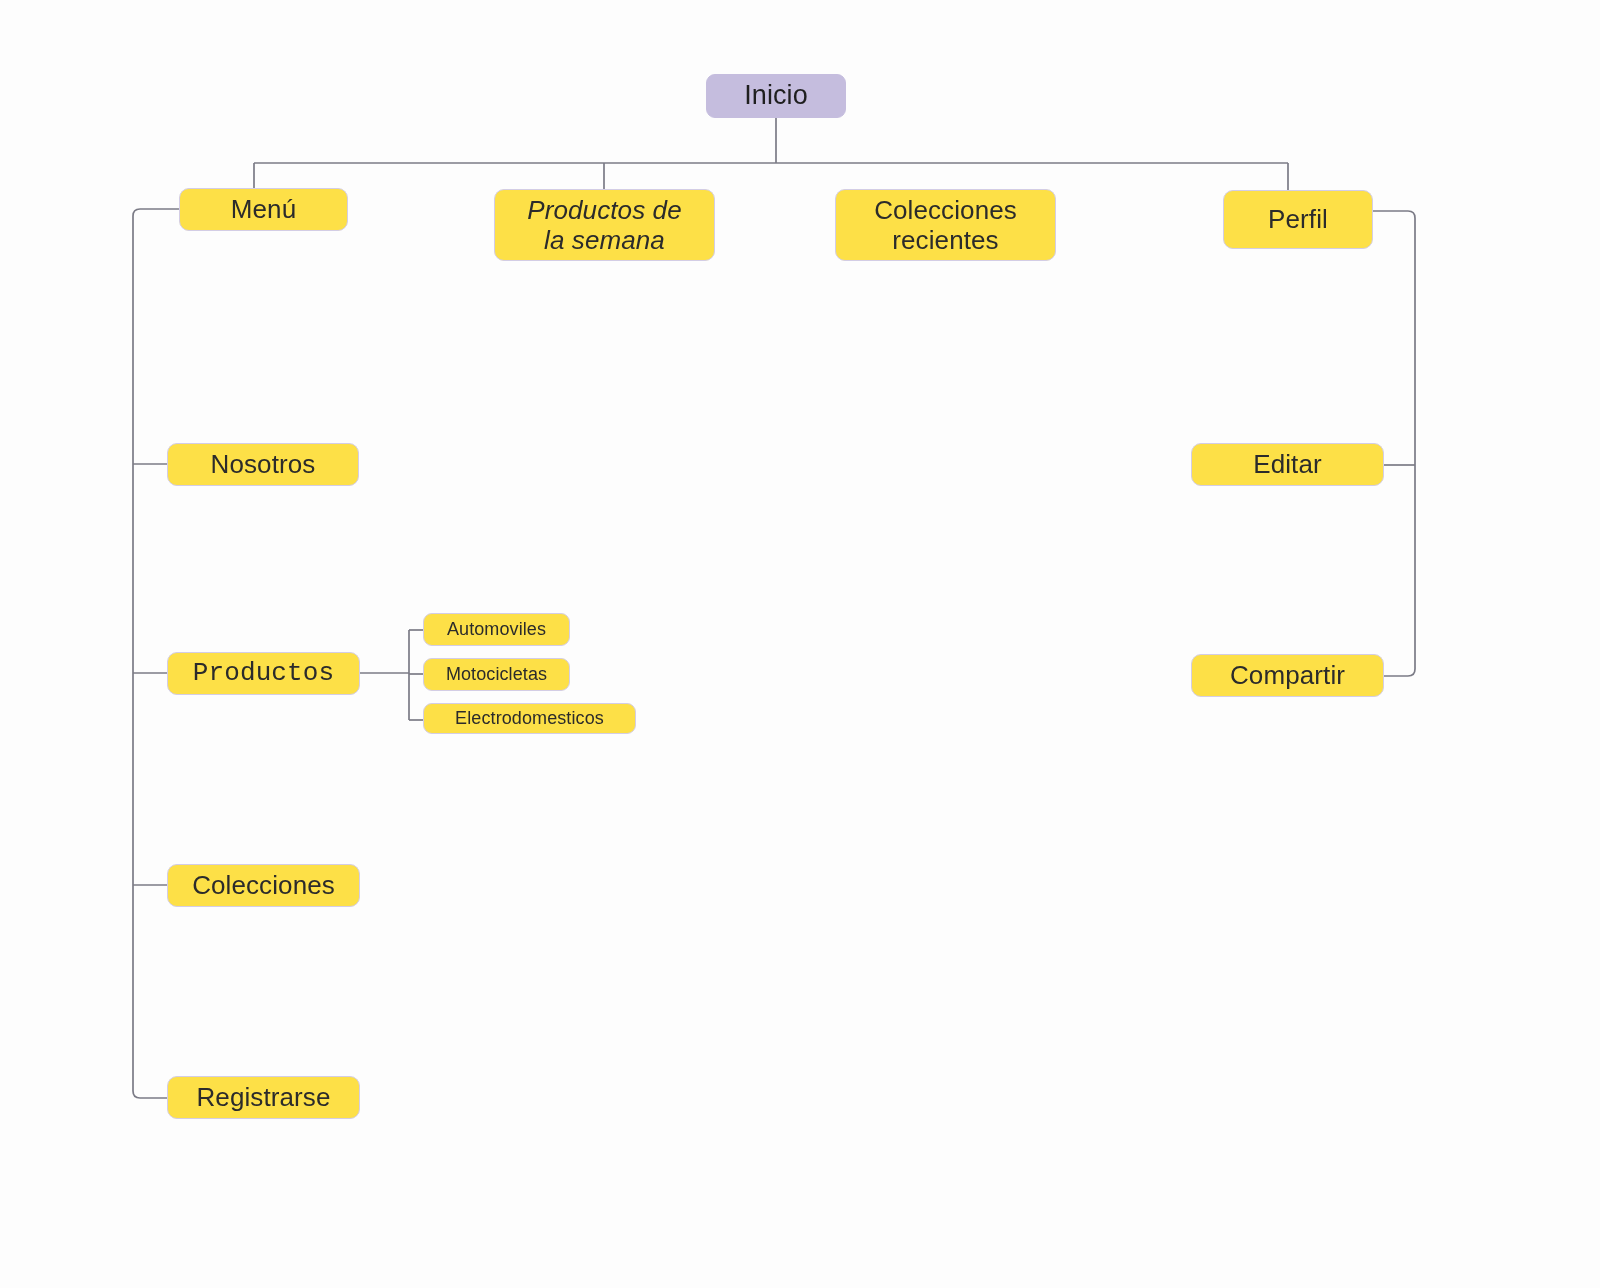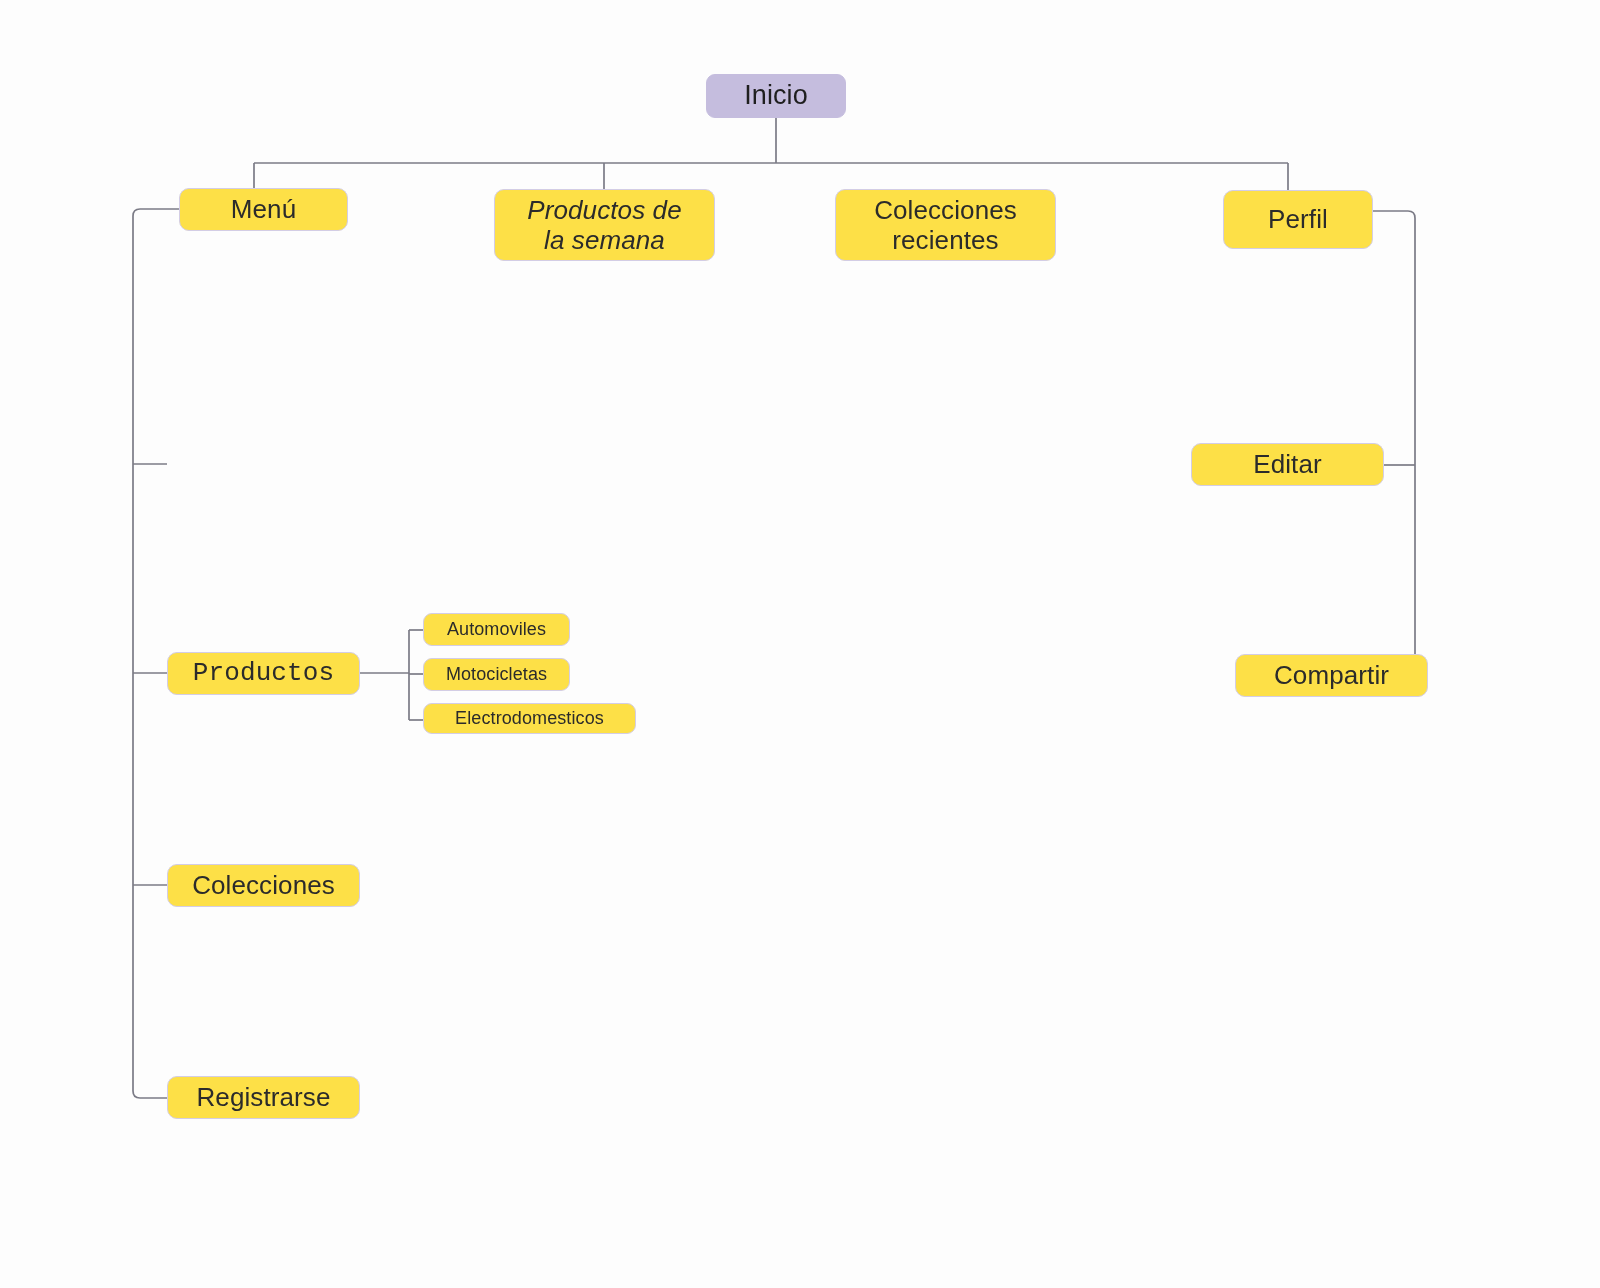--- a/index.html
+++ b/index.html
@@ -100,6 +100,7 @@
 
   <div class="node lvl1" style="left:1213px; top:190px; width:150px; height:59px;margin-left:10px;">Perfil</div>
 
+  <div class="node lvl2" style="left:167px; top:443px; width:192px; height:43px;">Nosotros</div>
 
   <div class="node lvl2" style="left:167px; top:652px; width:193px; height:43px;font-family:Liberation Mono, monospace;">Productos</div>
 

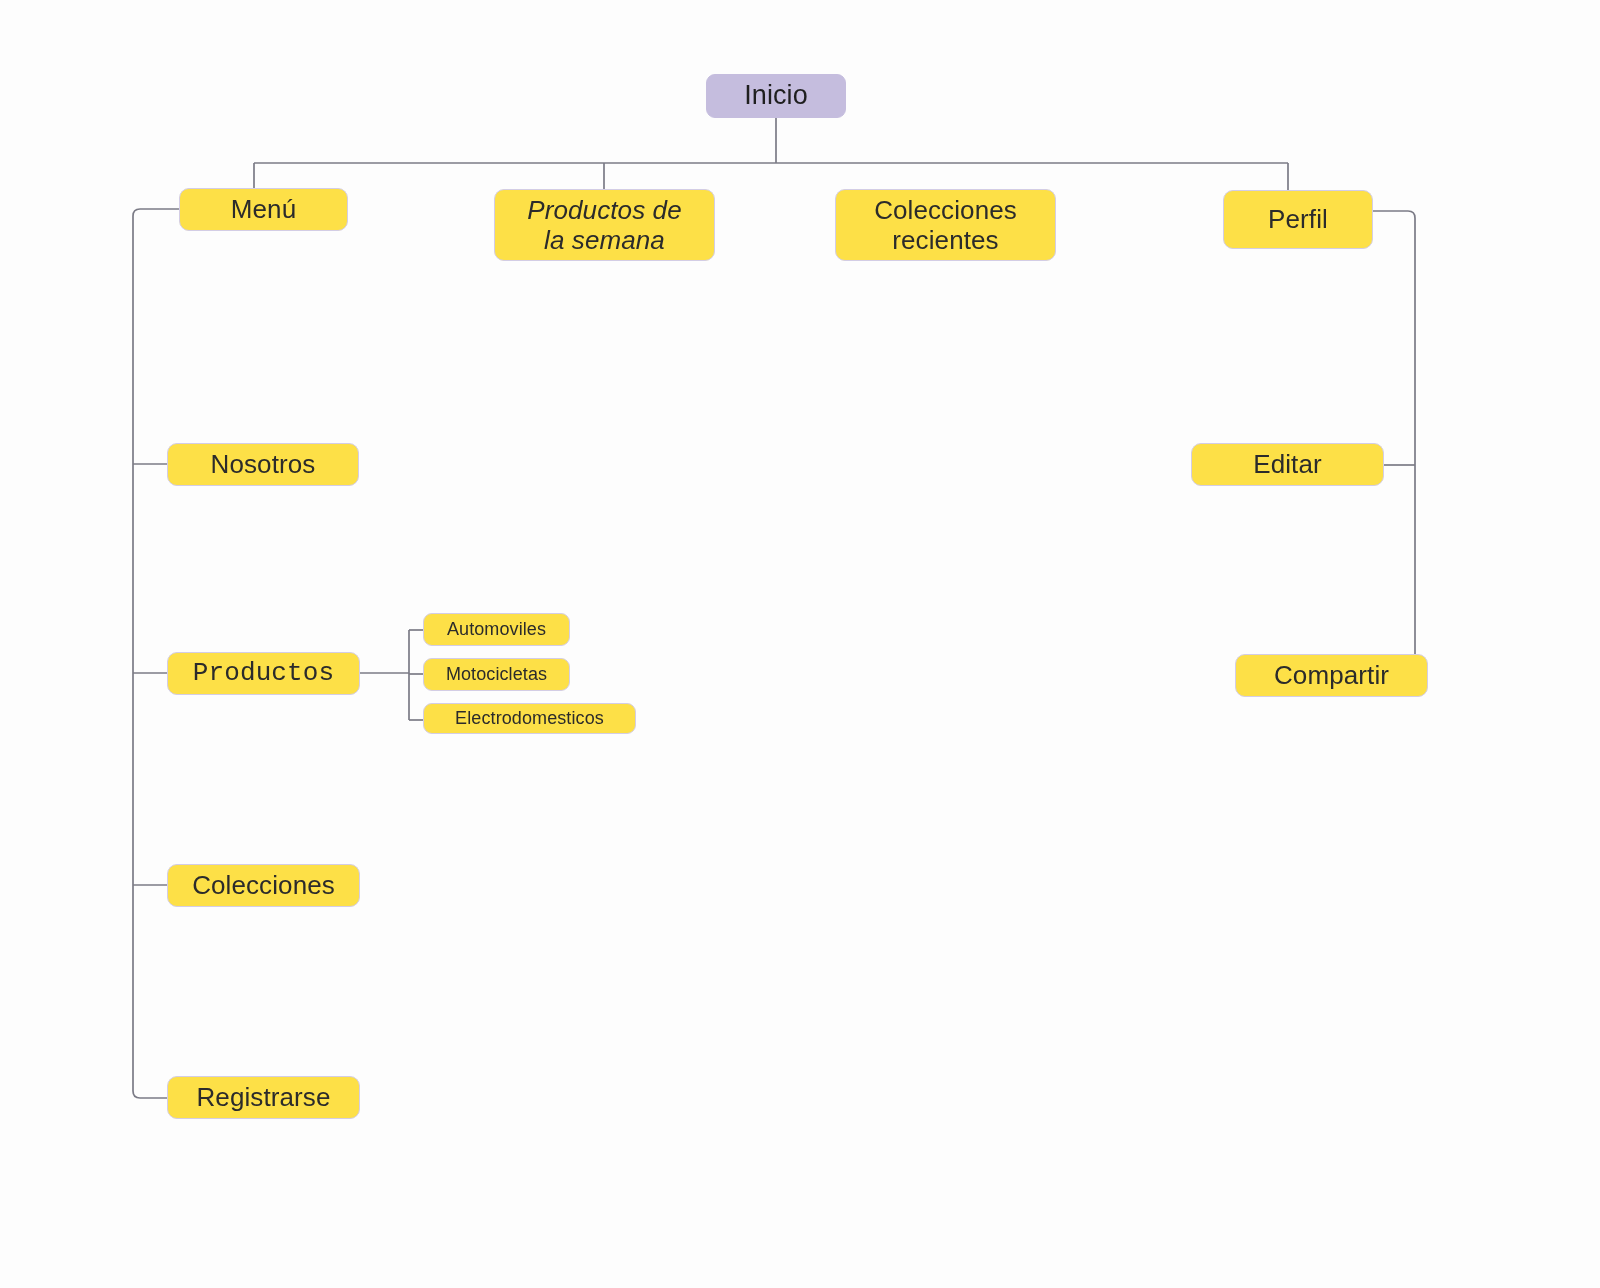--- a/index.html
+++ b/index.html
@@ -116,7 +116,7 @@
 
   <div class="node lvl2" style="left:1191px; top:443px; width:193px; height:43px;">Editar</div>
 
-  <div class="node lvl2" style="left:1191px; top:654px; width:193px; height:43px;margin-left:44px;">Compartir</div>
+  <div class="node lvl2" style="left:1191px; top:654px; width:193px; height:43px;">Compartir</div>
 
 </div>
 

